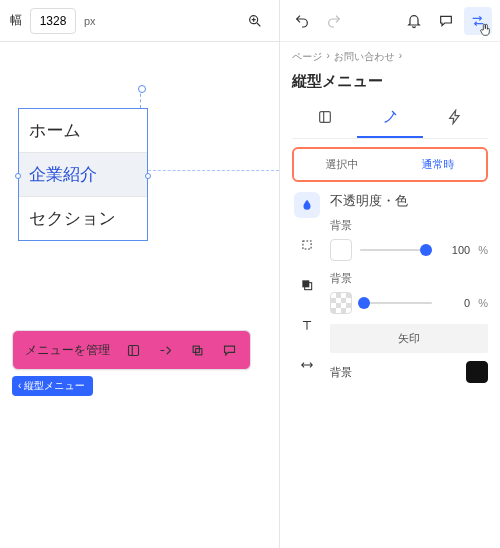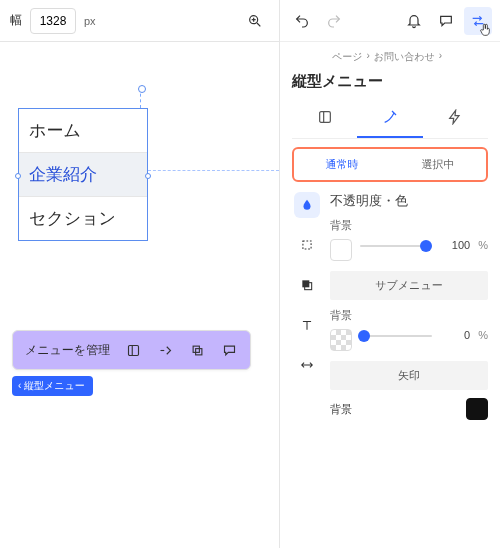--- a/index.html
+++ b/index.html
@@ -38,7 +38,7 @@
   .cursor-hand { position:absolute; right:-2px; bottom:-6px; }
   .cursor-hand svg { width:16px; height:16px; }
   .panel-body { flex:1; padding:8px 12px 12px 12px; overflow:hidden; display:flex; flex-direction:column; }
-  .breadcrumb { font-size:10px; color:#888; display:flex; gap:4px;margin-left:40px; }
+  .breadcrumb { font-size:10px; color:#888; display:flex; gap:4px; }
   .pane-title { font-size:15px; font-weight:600; margin:8px 0 10px; }
   .mode-tabs { display:flex; border-bottom:1px solid #eee; }
   .mode-tab { flex:1; text-align:center; padding:8px 0; color:#555; }

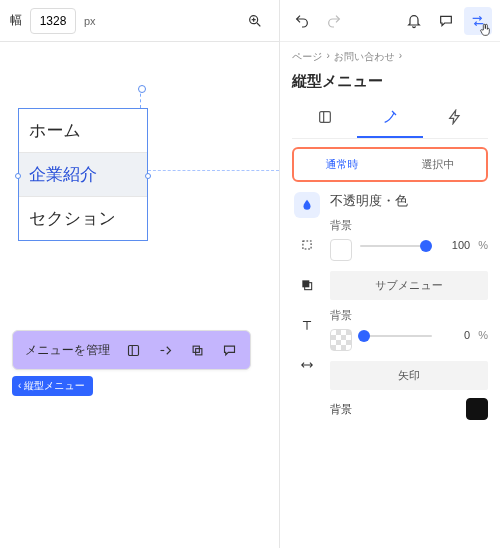--- a/index.html
+++ b/index.html
@@ -203,8 +203,8 @@
 
       <div class="state-tabs-wrap">
         <div class="state-tabs">
+          <div class="state-tab">選択中</div>
           <div class="state-tab active">通常時</div>
-          <div class="state-tab">選択中</div>
         </div>
       </div>
 

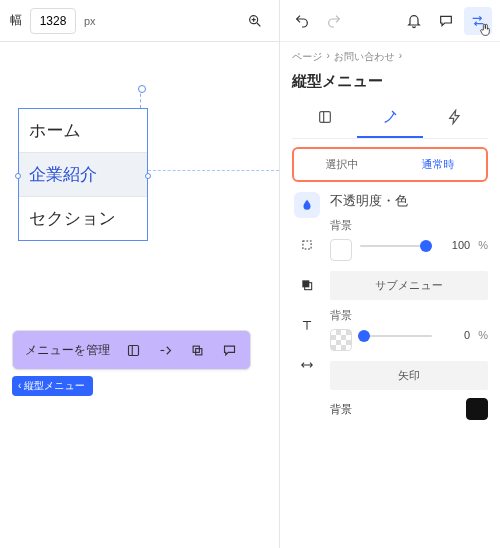--- a/index.html
+++ b/index.html
@@ -57,7 +57,7 @@
   .props { flex:1; padding-left:8px; font-size:11px; color:#444; }
   .sec-label { margin:4px 0 8px; font-size:13px; }
   .group-label { font-size:11px; color:#666; margin:4px 0 6px; }
-  .row { display:flex; align-items:flex-start; gap:8px; margin-bottom:10px; }
+  .row { display:flex; align-items:center; gap:8px; margin-bottom:10px; }
   .swatch { width:22px; height:22px; border:1px solid #dcdcdc; border-radius:4px; background:#fff; }
   .swatch.checker { background: repeating-conic-gradient(#ddd 0 25%, #fff 0 50%) 0 0/10px 10px; }
   .swatch.black { background:#111; border-color:#111; }

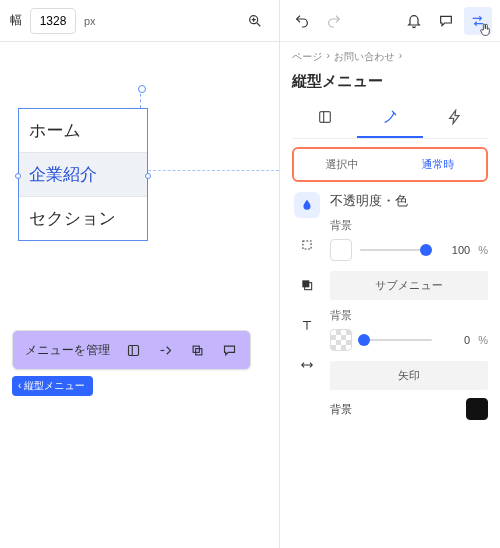--- a/index.html
+++ b/index.html
@@ -252,7 +252,6 @@
             <span class="pct">%</span>
           </div>
 
-          <div class="subhead">サブメニュー</div>
           <div class="group-label">背景</div>
           <div class="row">
             <div class="swatch checker"></div>

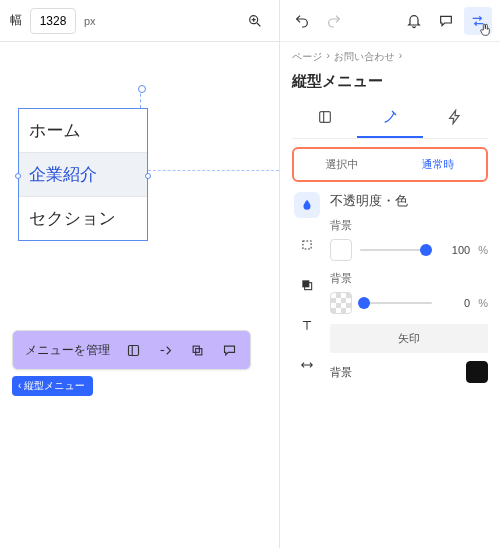--- a/index.html
+++ b/index.html
@@ -23,7 +23,7 @@
   .handle.left { left:-4px; top:64px; }
   .handle.right { right:-4px; top:64px; }
   .dash-right { position:absolute; left:148px; right:0; top:128px; border-top:1px dashed #a8c4ff; }
-  .bottom-toolbar { position:absolute; left:12px; bottom:178px; display:flex; align-items:center; gap:6px; background:#c4b5fd; border:1px solid #e0e0e0; border-radius:6px; padding:6px 8px; box-shadow:0 1px 3px rgba(0,0,0,.05); }
+  .bottom-toolbar { position:absolute; left:12px; bottom:178px; display:flex; align-items:center; gap:6px; background:#ec4899; border:1px solid #e0e0e0; border-radius:6px; padding:6px 8px; box-shadow:0 1px 3px rgba(0,0,0,.05); }
   .bottom-toolbar .tb-btn { width:26px; height:26px; display:flex; align-items:center; justify-content:center; color:#333; }
   .bottom-toolbar .tb-btn svg { width:15px; height:15px; stroke:currentColor; fill:none; stroke-width:1.8; }
   .manage-txt { font-size:12px; padding:0 4px; }

